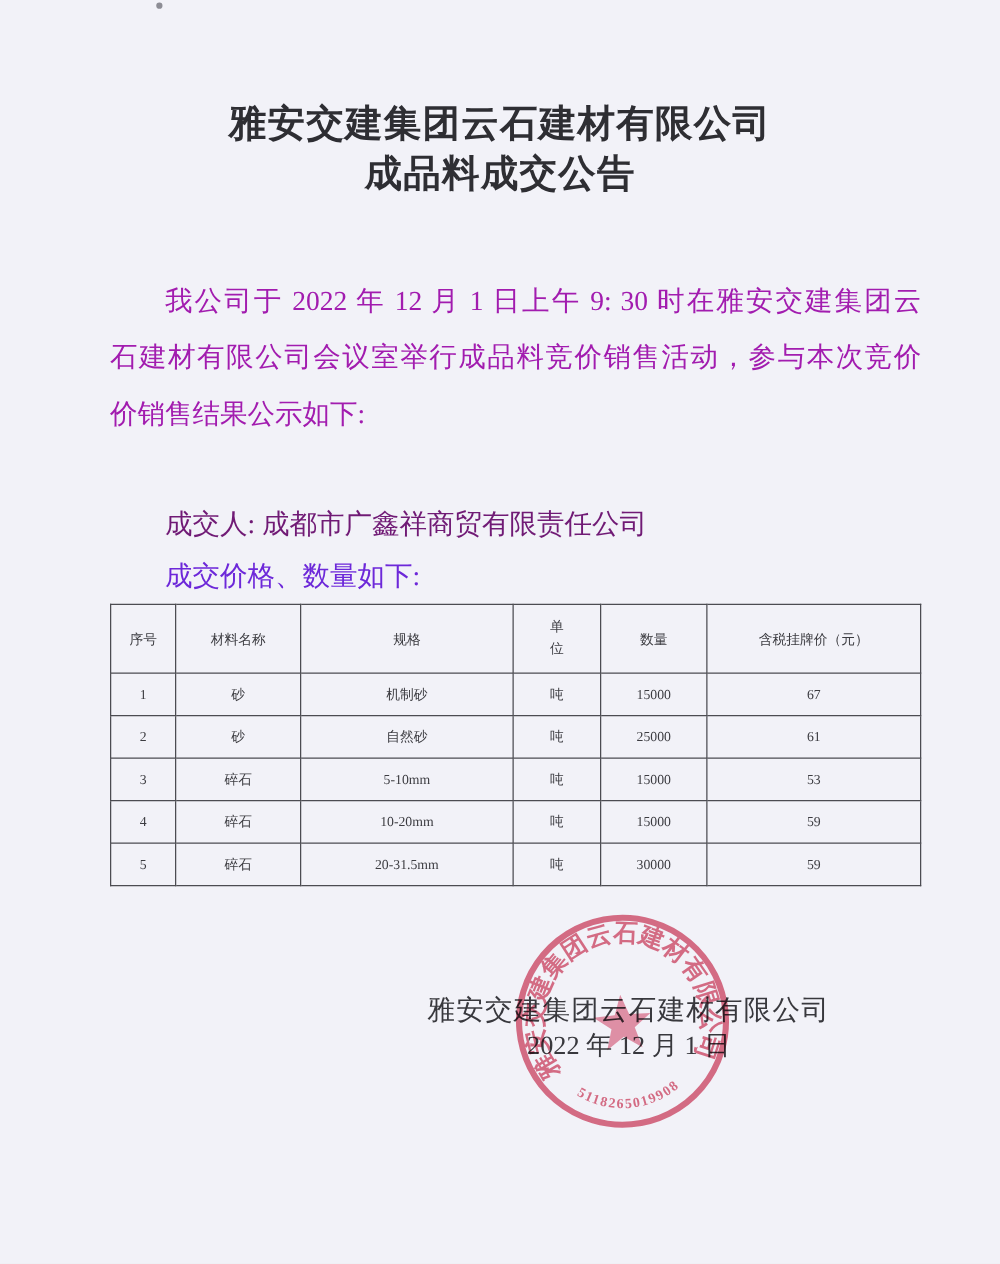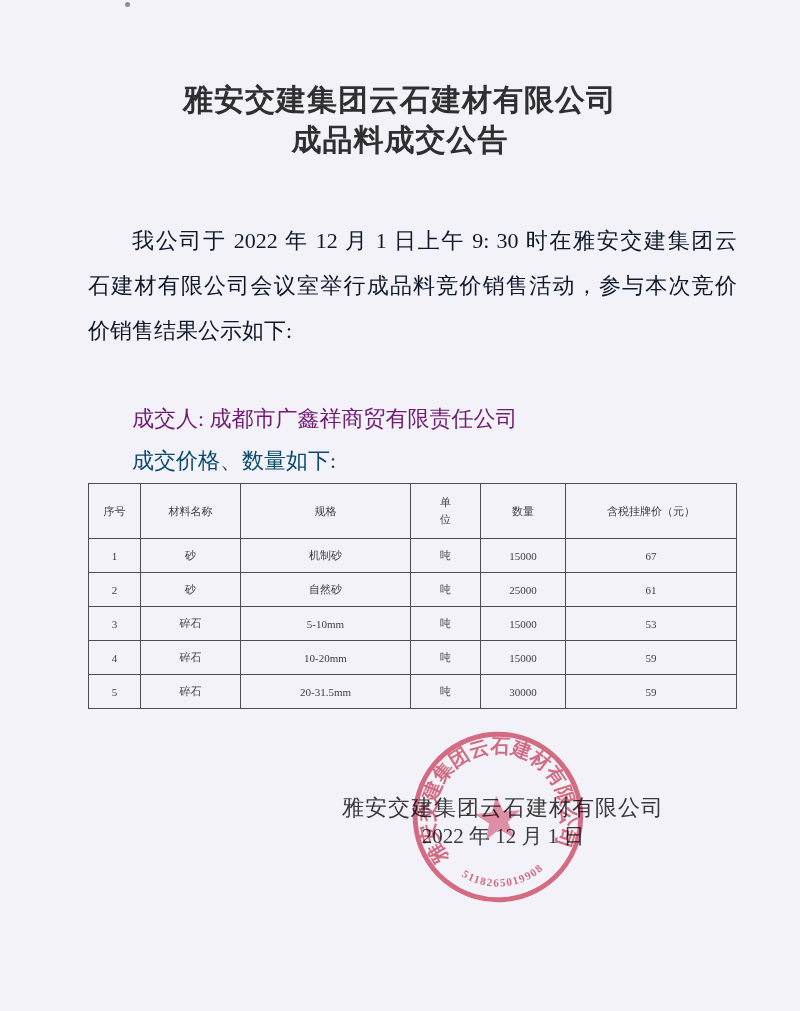--- a/index.html
+++ b/index.html
@@ -25,7 +25,7 @@
   .title.l2{top:120px;}
   .body-text{
     position:absolute;left:88px;top:218px;width:649px;
-    font-size:22px;color:#0f172a;
+    font-size:22px;color:#a21caf;
   }
   .pline{line-height:45px;white-space:nowrap;}
   .body-text .pline{white-space:normal;}

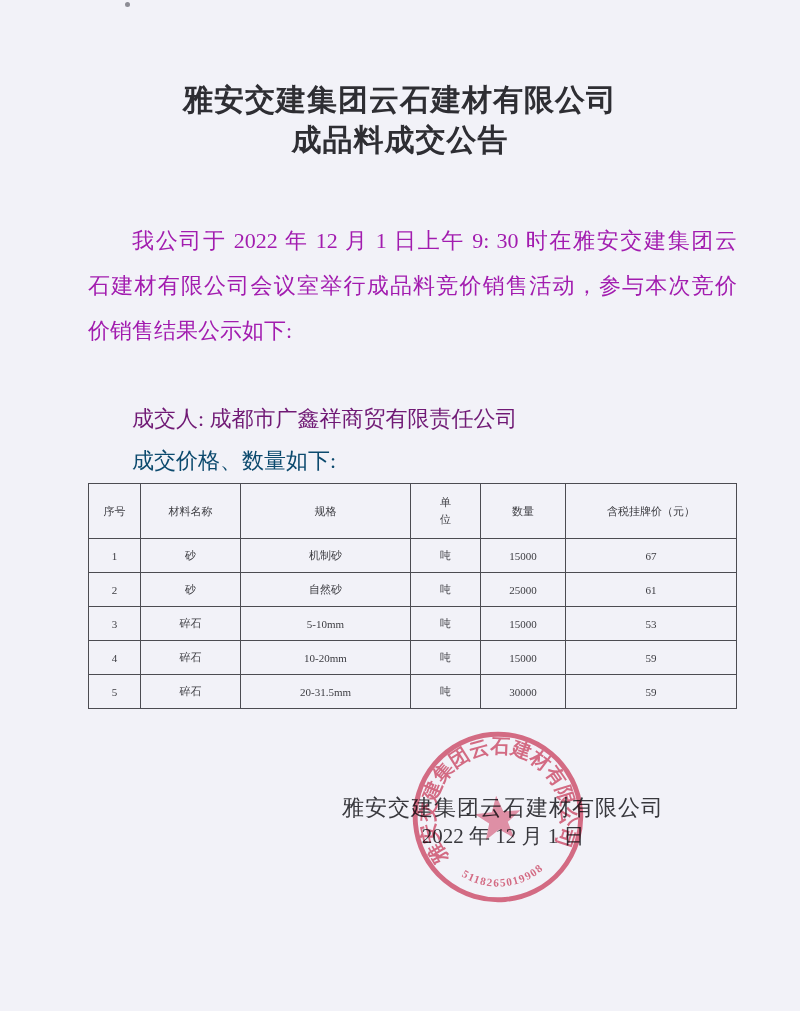--- a/index.html
+++ b/index.html
@@ -32,7 +32,7 @@
   .jl{text-align:justify;text-align-last:justify;}
   .indent{text-indent:2em;}
   .winner{position:absolute;left:88px;top:396px;width:649px;font-size:22px;color:#701a75;text-indent:2em;}
-  .price-intro{position:absolute;left:88px;top:438px;width:649px;font-size:22px;color:#0c4a6e;text-indent:2em;}
+  .price-intro{position:absolute;left:88px;top:438px;width:649px;font-size:22px;color:#6d28d9;text-indent:2em;}
   table.deal{
     position:absolute;left:88px;top:483px;width:648px;
     border-collapse:collapse;table-layout:fixed;

